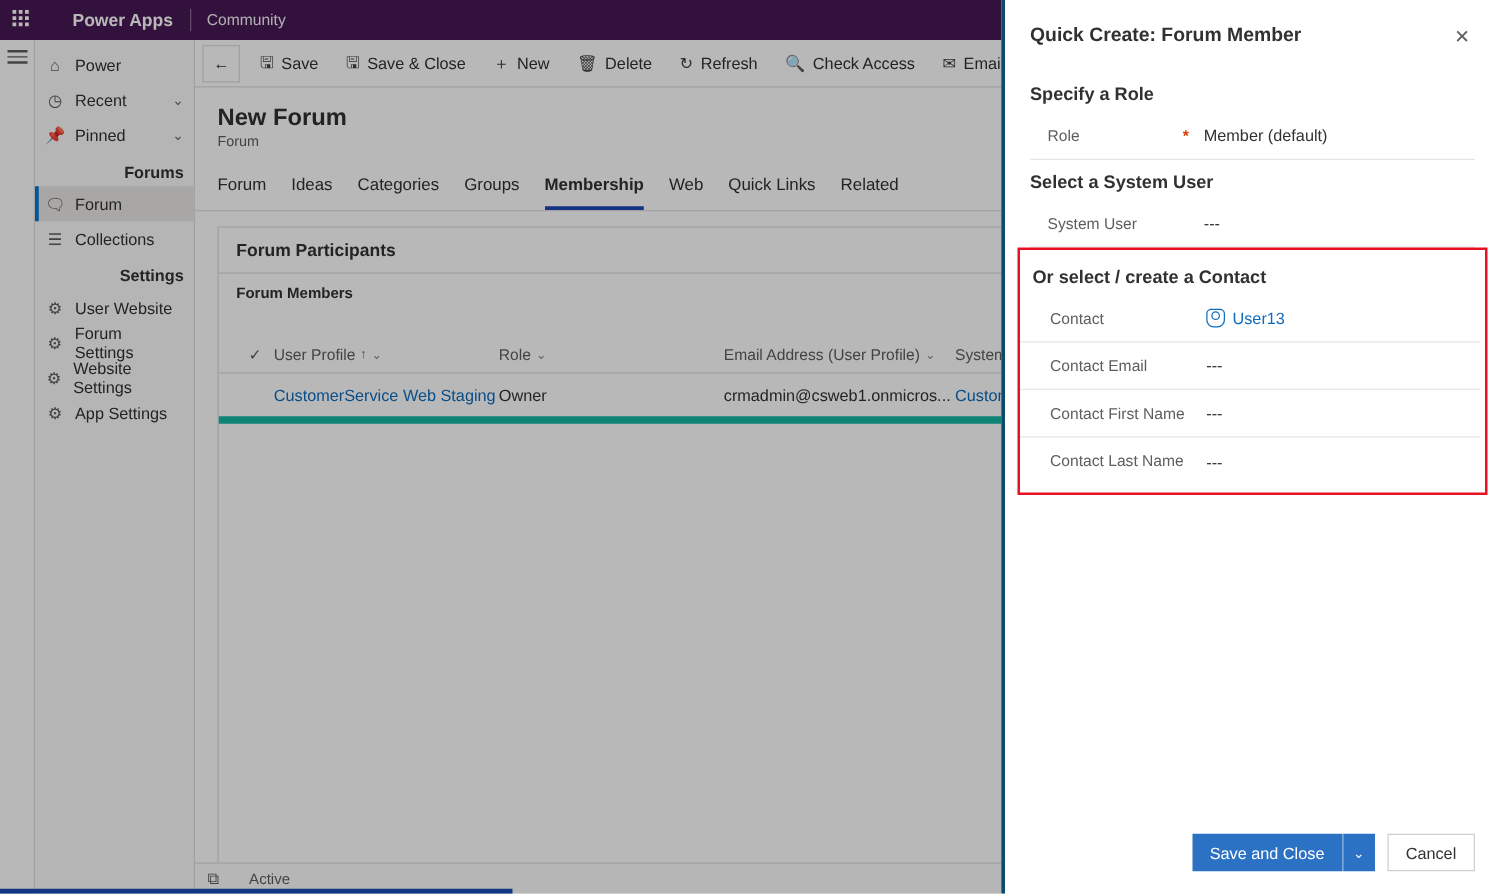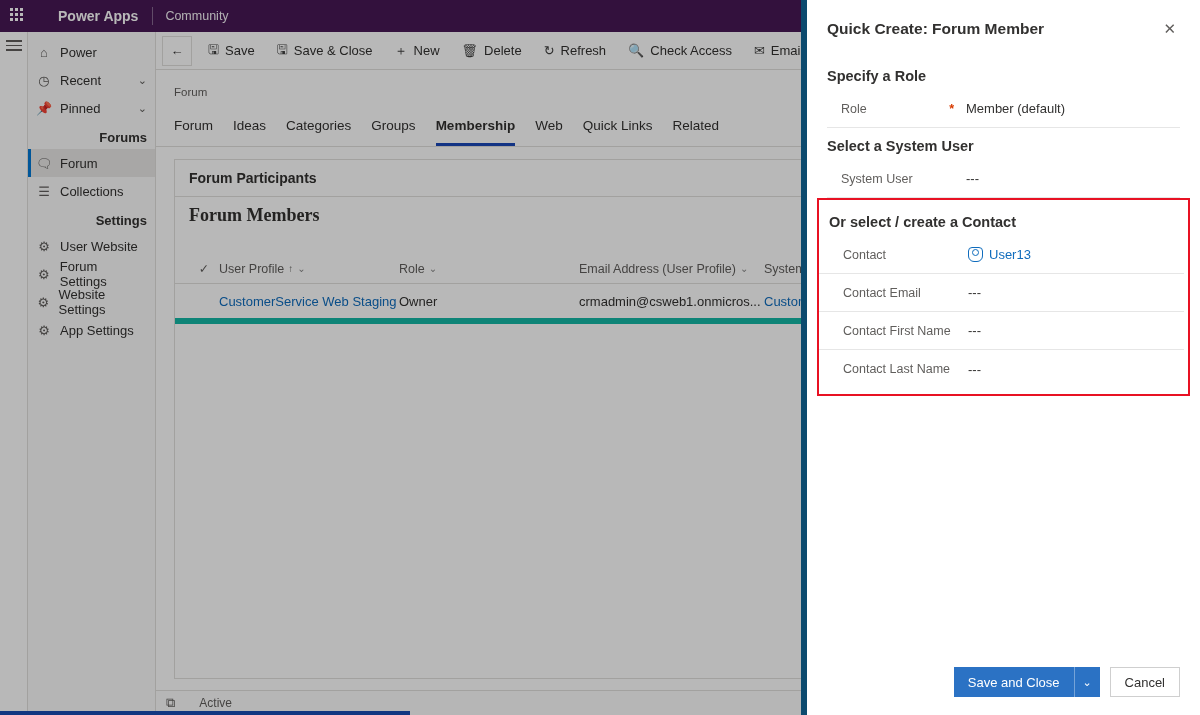--- a/index.html
+++ b/index.html
@@ -50,7 +50,7 @@
   
   .dim { position:absolute; left:0; top:0; width:801px; height:715px; background:rgba(0,0,0,.28); pointer-events:none; z-index:5; }
   
-  .qc { position:absolute; right:0; top:0; width:399px; height:715px; background:#fff; z-index:6; border-left:6px solid #0c4a6e; display:flex; flex-direction:column; }
+  .qc { position:absolute; right:0; top:0; width:399px; height:715px; background:#fff; z-index:6; border-left:3px solid #0c4a6e; display:flex; flex-direction:column; }
   .qc-head { display:flex; align-items:center; padding:16px 20px 8px 20px; }
   .qc-head h2 { font-size:15.5px; font-weight:600; flex:1; color:#323130; }
   .qc-close { font-size:15px; color:#605e5c; cursor:default; padding:4px; }

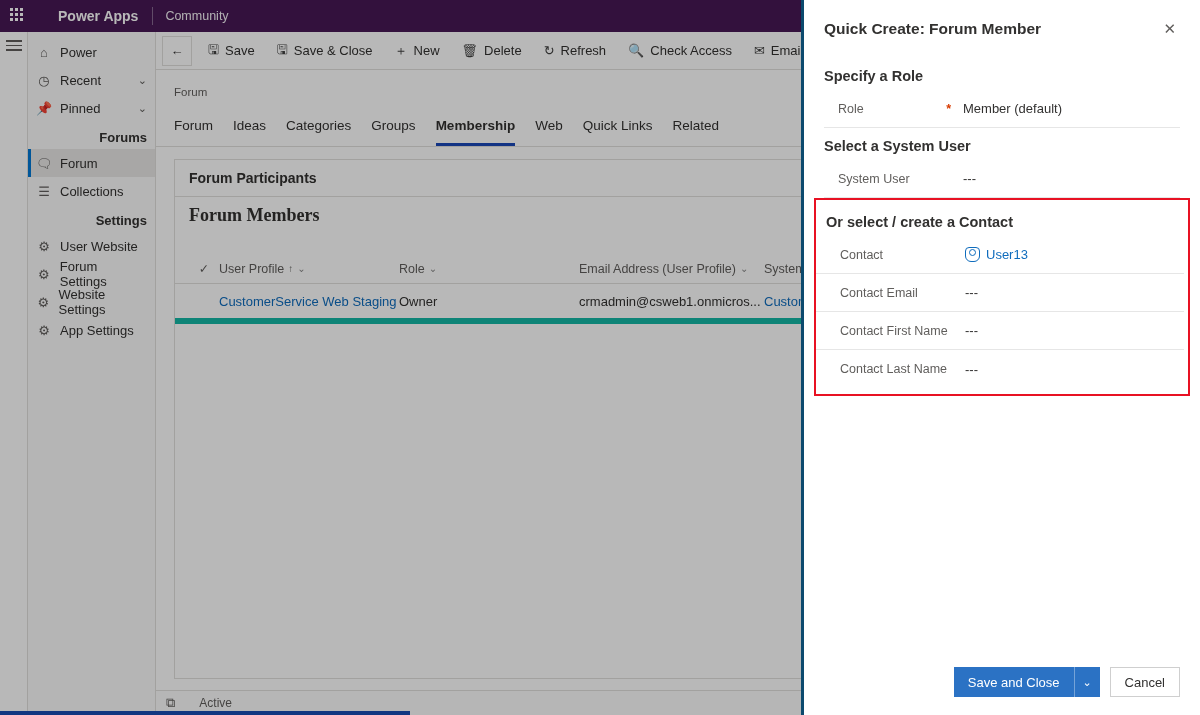--- a/index.html
+++ b/index.html
@@ -186,6 +186,7 @@
     </div>
 
     <div class="pagehead">
+      <h1>New Forum</h1>
       <div class="sub">Forum</div>
     </div>
 

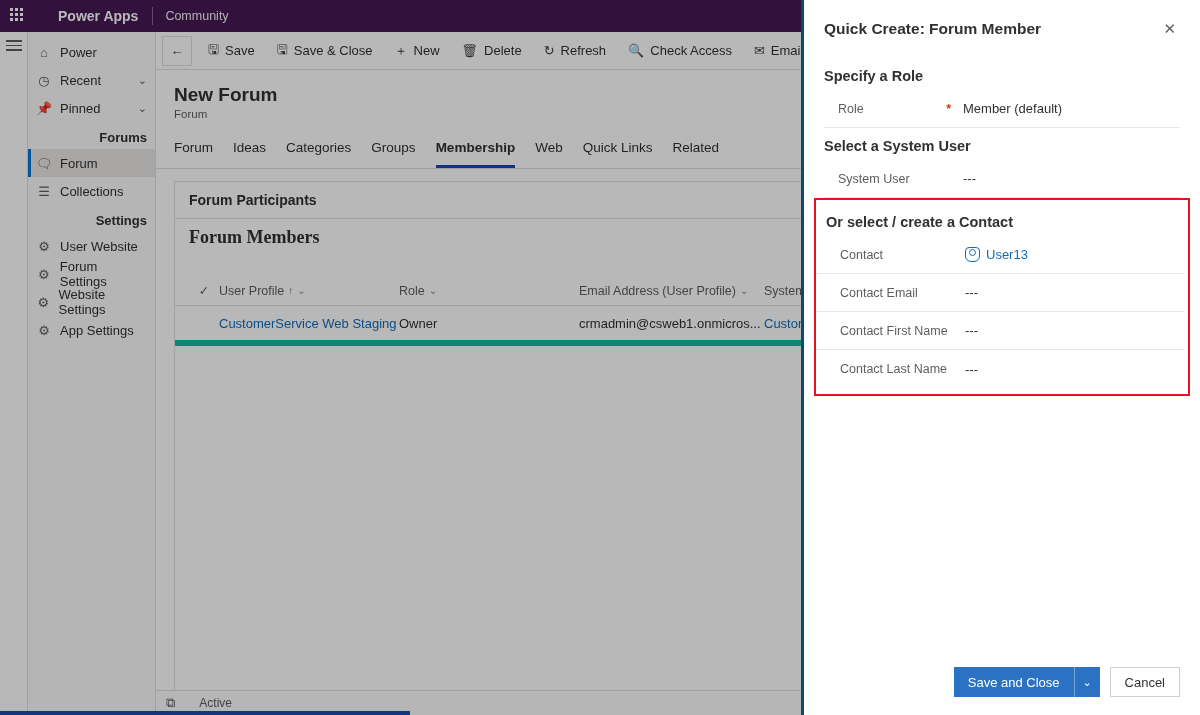--- a/index.html
+++ b/index.html
@@ -34,7 +34,7 @@
   .tab.active { font-weight:600; border-bottom:3px solid #1a47b8; }
   .section { margin:12px 18px; border:1px solid #e1dfdd; background:#fff; }
   .section-h1 { padding:10px 14px; font-size:14px; font-weight:600; border-bottom:1px solid #e1dfdd; }
-  .section-h2 { padding:8px 14px; font-size:18px; font-weight:600;font-family:Liberation Serif, serif; }
+  .section-h2 { padding:8px 14px; font-size:12px; font-weight:600; }
   .gridhead { display:flex; border-bottom:1px solid #e1dfdd; font-size:12.5px; color:#605e5c; height:30px; align-items:center; padding:0 14px; }
   .gh-chk { width:30px; text-align:center; }
   .gh { display:flex; align-items:center; gap:4px; }

